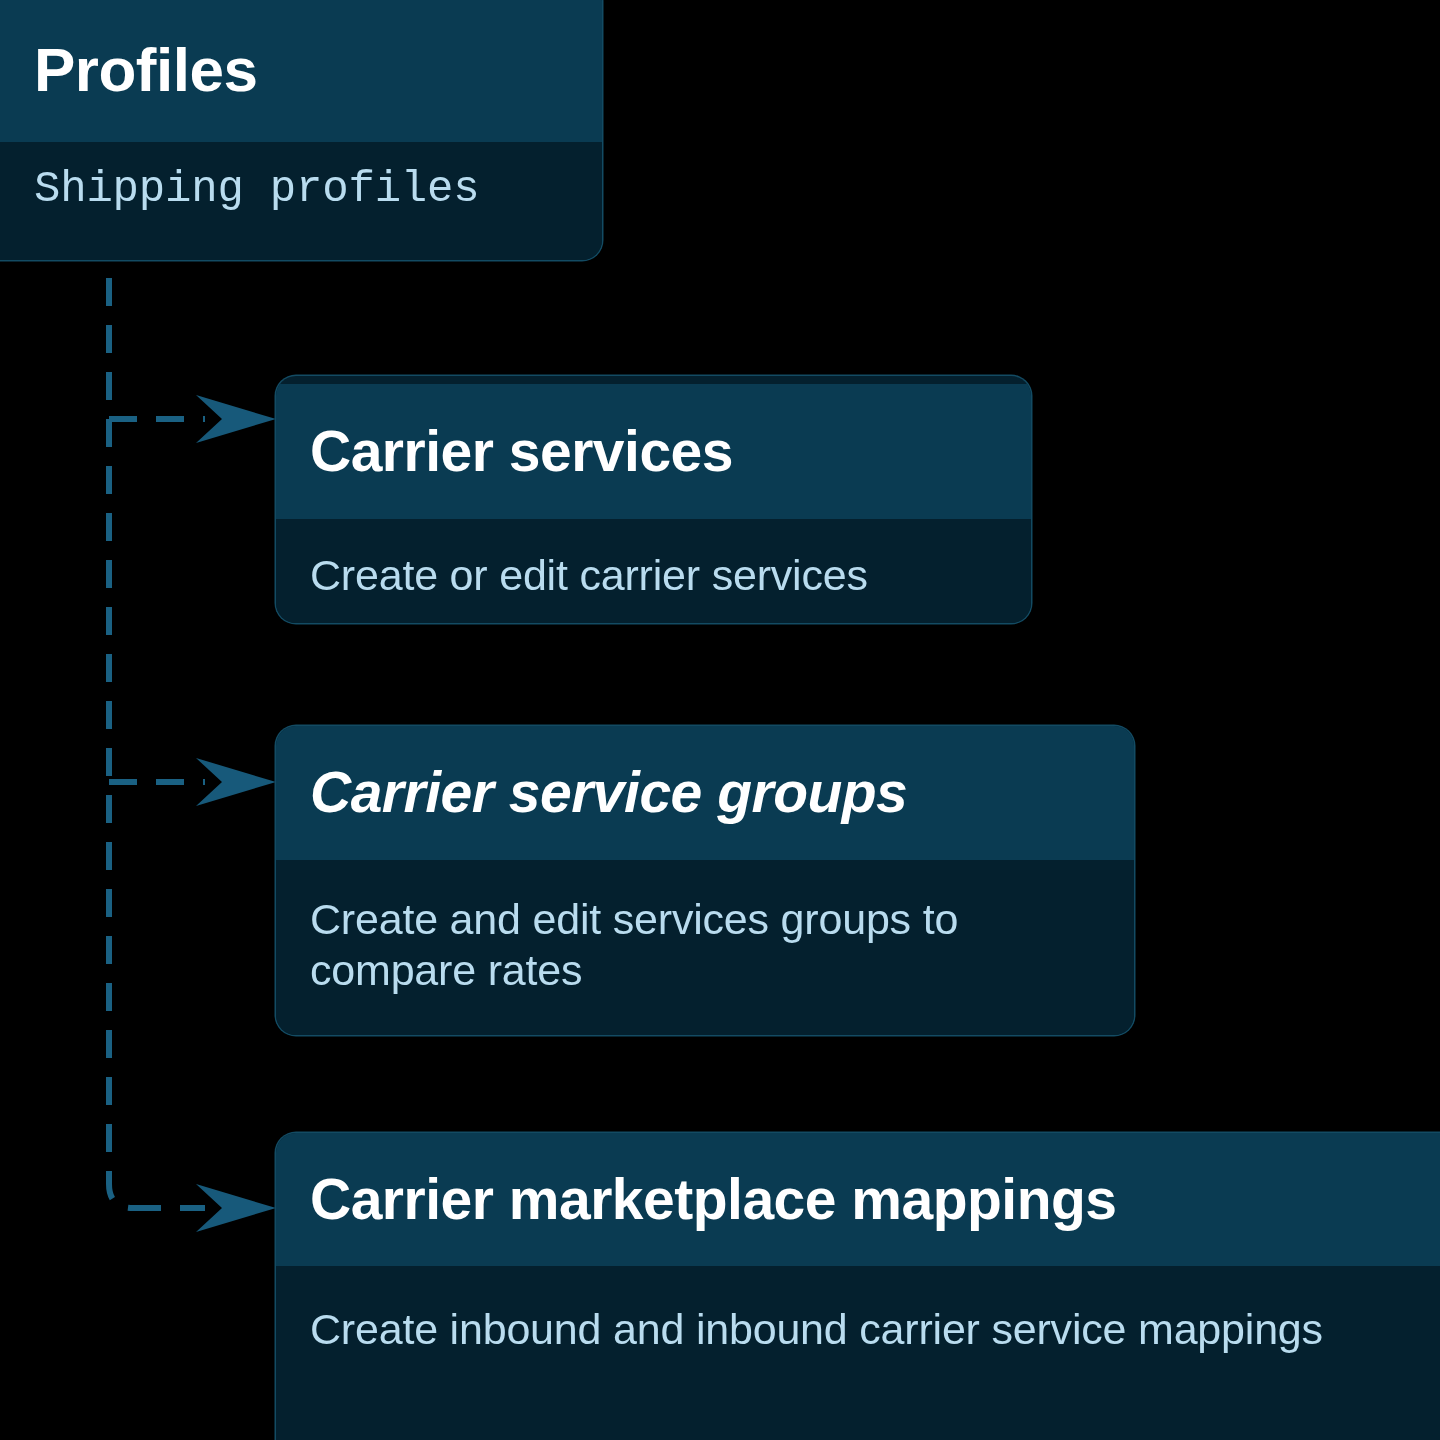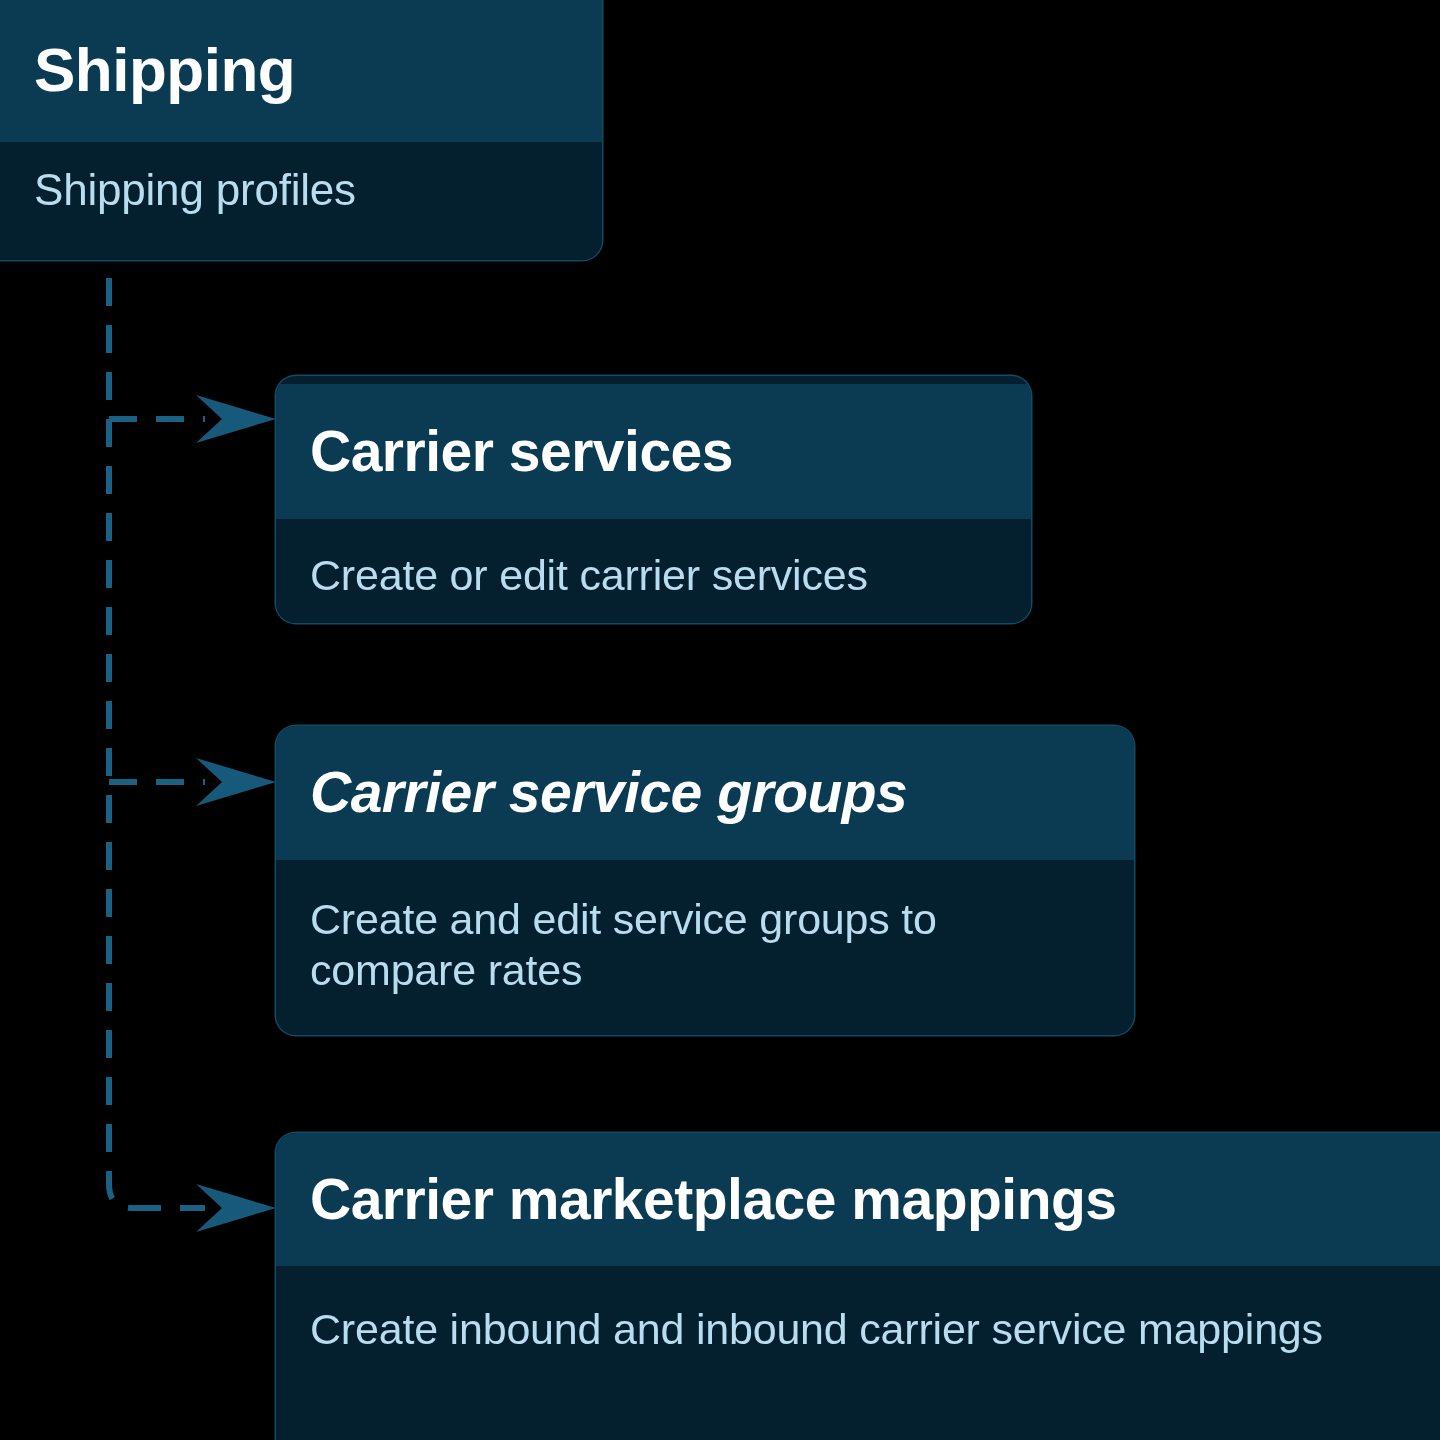--- a/index.html
+++ b/index.html
@@ -181,7 +181,7 @@
 
   <div class="card" id="card-profiles">
     <div class="card-header">
-      <span class="card-title">Shipping</span>
+      <span class="card-title">Profiles</span>
     </div>
     <div class="card-body">
       <span class="card-desc">Shipping profiles</span>

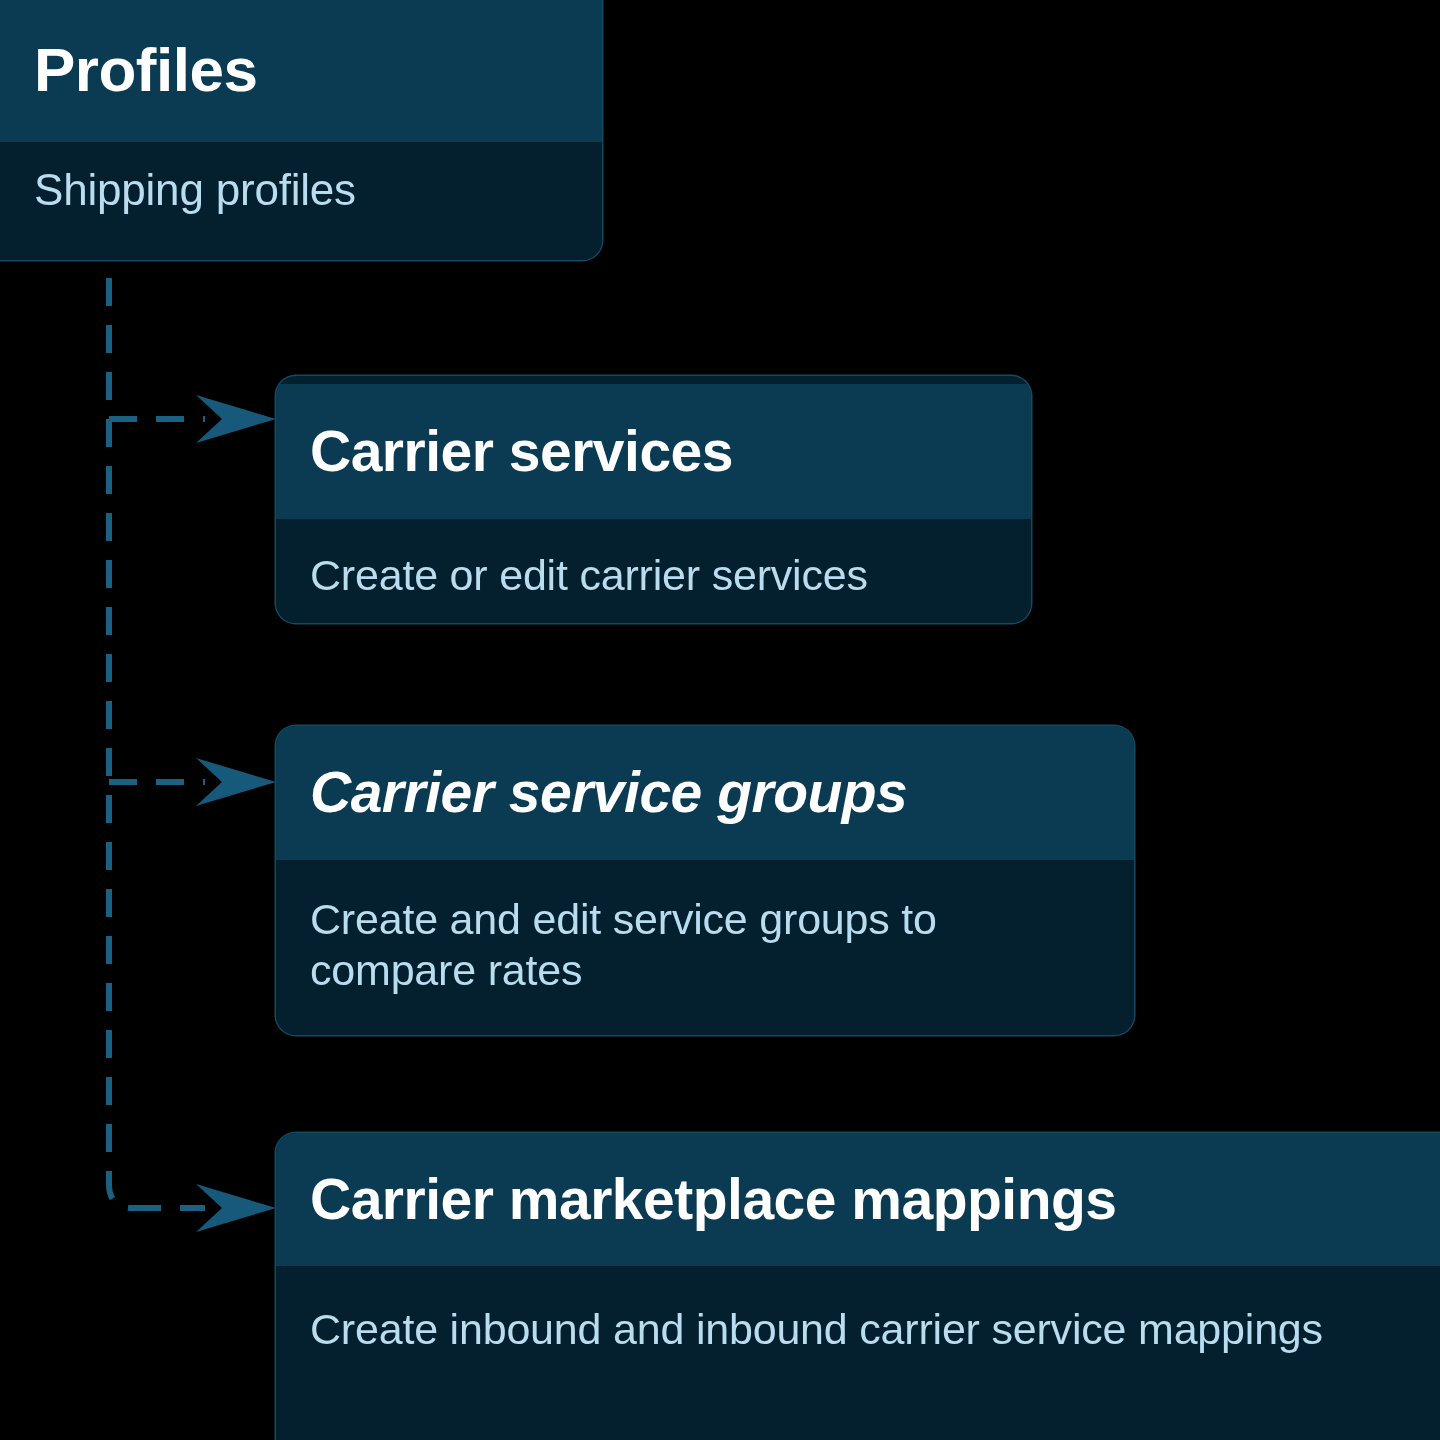--- a/index.html
+++ b/index.html
@@ -87,6 +87,7 @@
   #card-profiles .card-desc {
     font-size: 44px;
     padding-top: 22px;
+    font-family: Liberation Mono, monospace;
   }
 
   

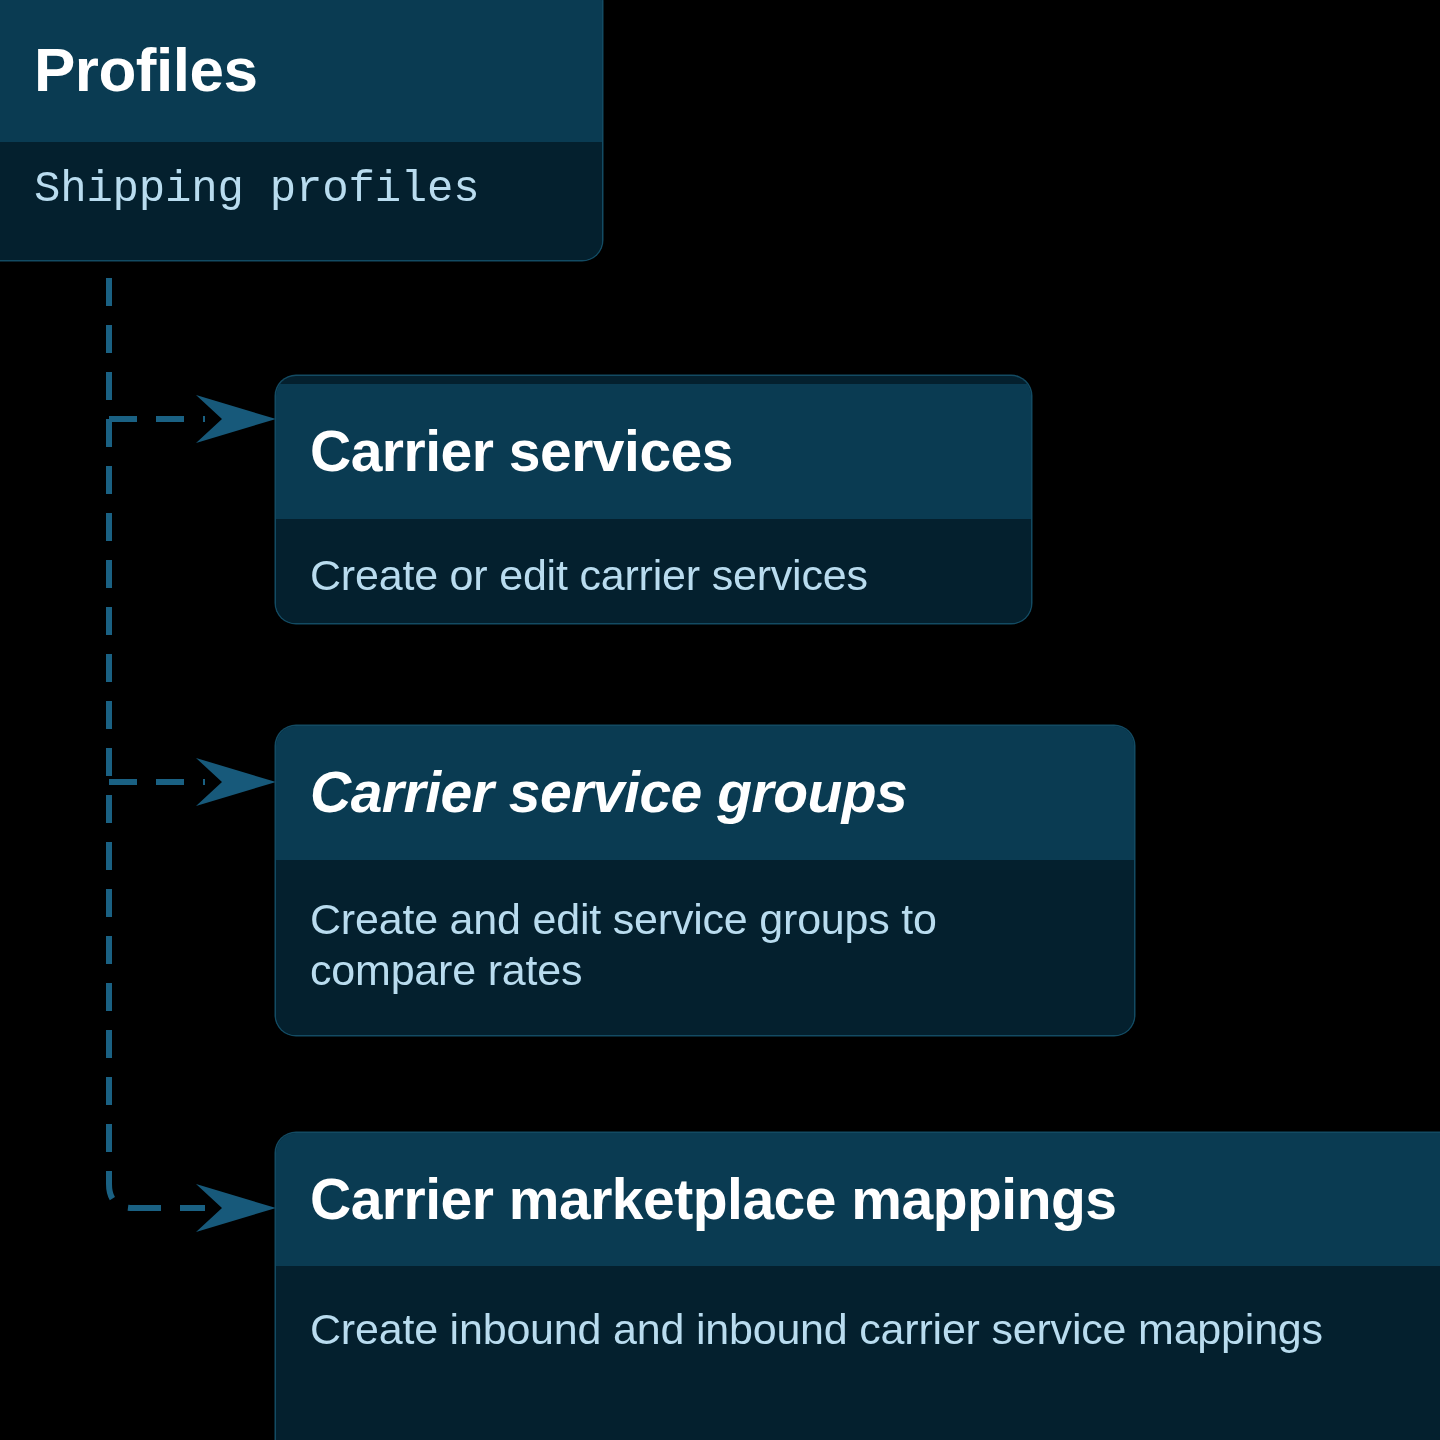--- a/index.html
+++ b/index.html
@@ -203,7 +203,7 @@
       <span class="card-title">Carrier service groups</span>
     </div>
     <div class="card-body">
-      <span class="card-desc">Create and edit service groups to compare rates</span>
+      <span class="card-desc">Create and edit services groups to compare rates</span>
     </div>
   </div>
 

